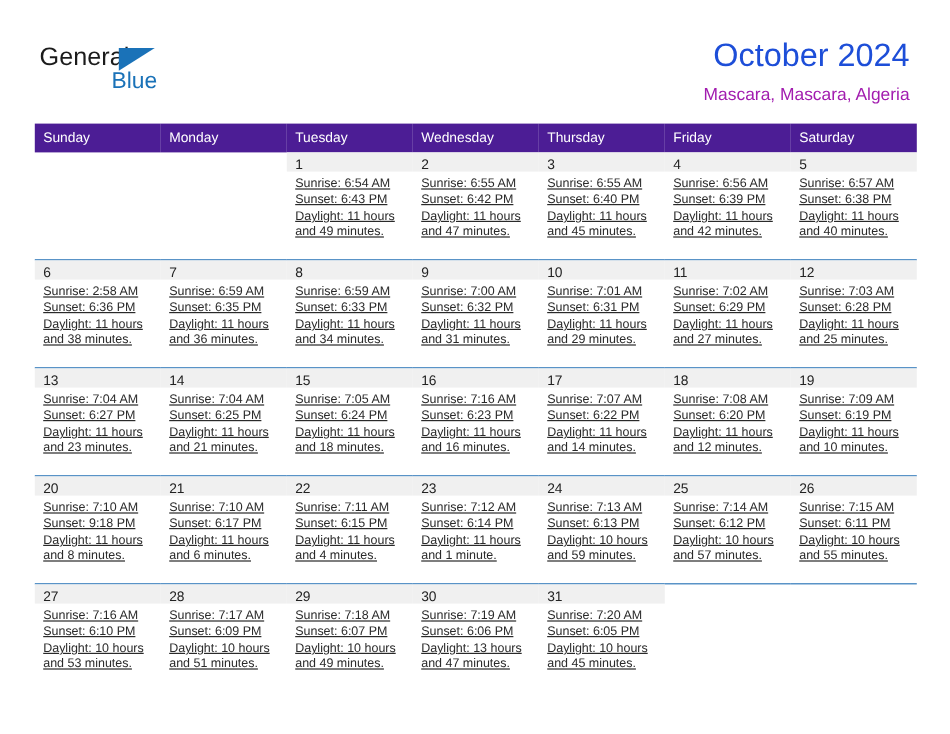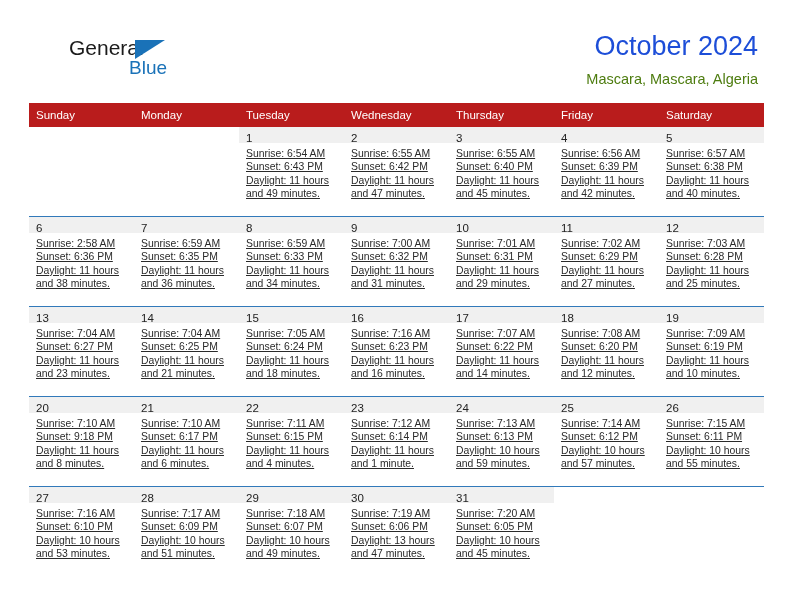--- a/index.html
+++ b/index.html
@@ -37,7 +37,6 @@
     top: 36px;
     width: 210px;
     height: 52px;
-    margin-left: 36px;
   }
   .logo-general {
     position: absolute;

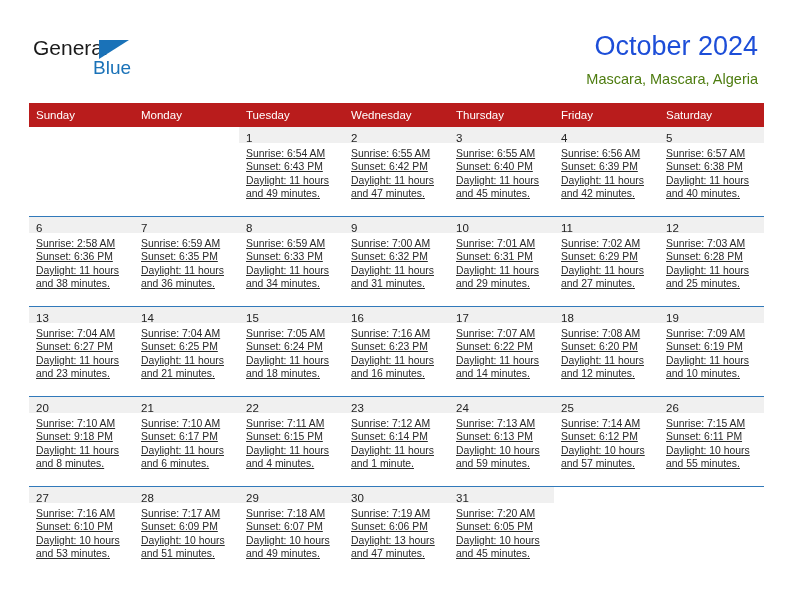--- a/index.html
+++ b/index.html
@@ -80,7 +80,7 @@
   }
   .cal-subtitle {
     font-size: 14.5px;
-    color: #4d7c0f;
+    color: #a21caf;
     line-height: 20px;
     margin-top: 7px;
     white-space: nowrap;

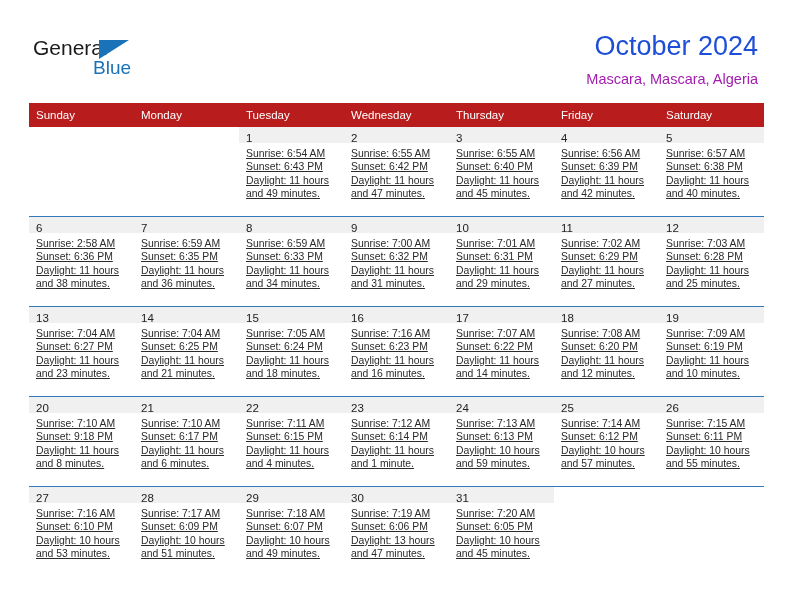--- a/index.html
+++ b/index.html
@@ -97,7 +97,7 @@
   }
 
   .calendar th {
-    background: #b91c1c;
+    background: #4c1d95;
     color: #ffffff;
     font-size: 11.5px;
     font-weight: normal;

